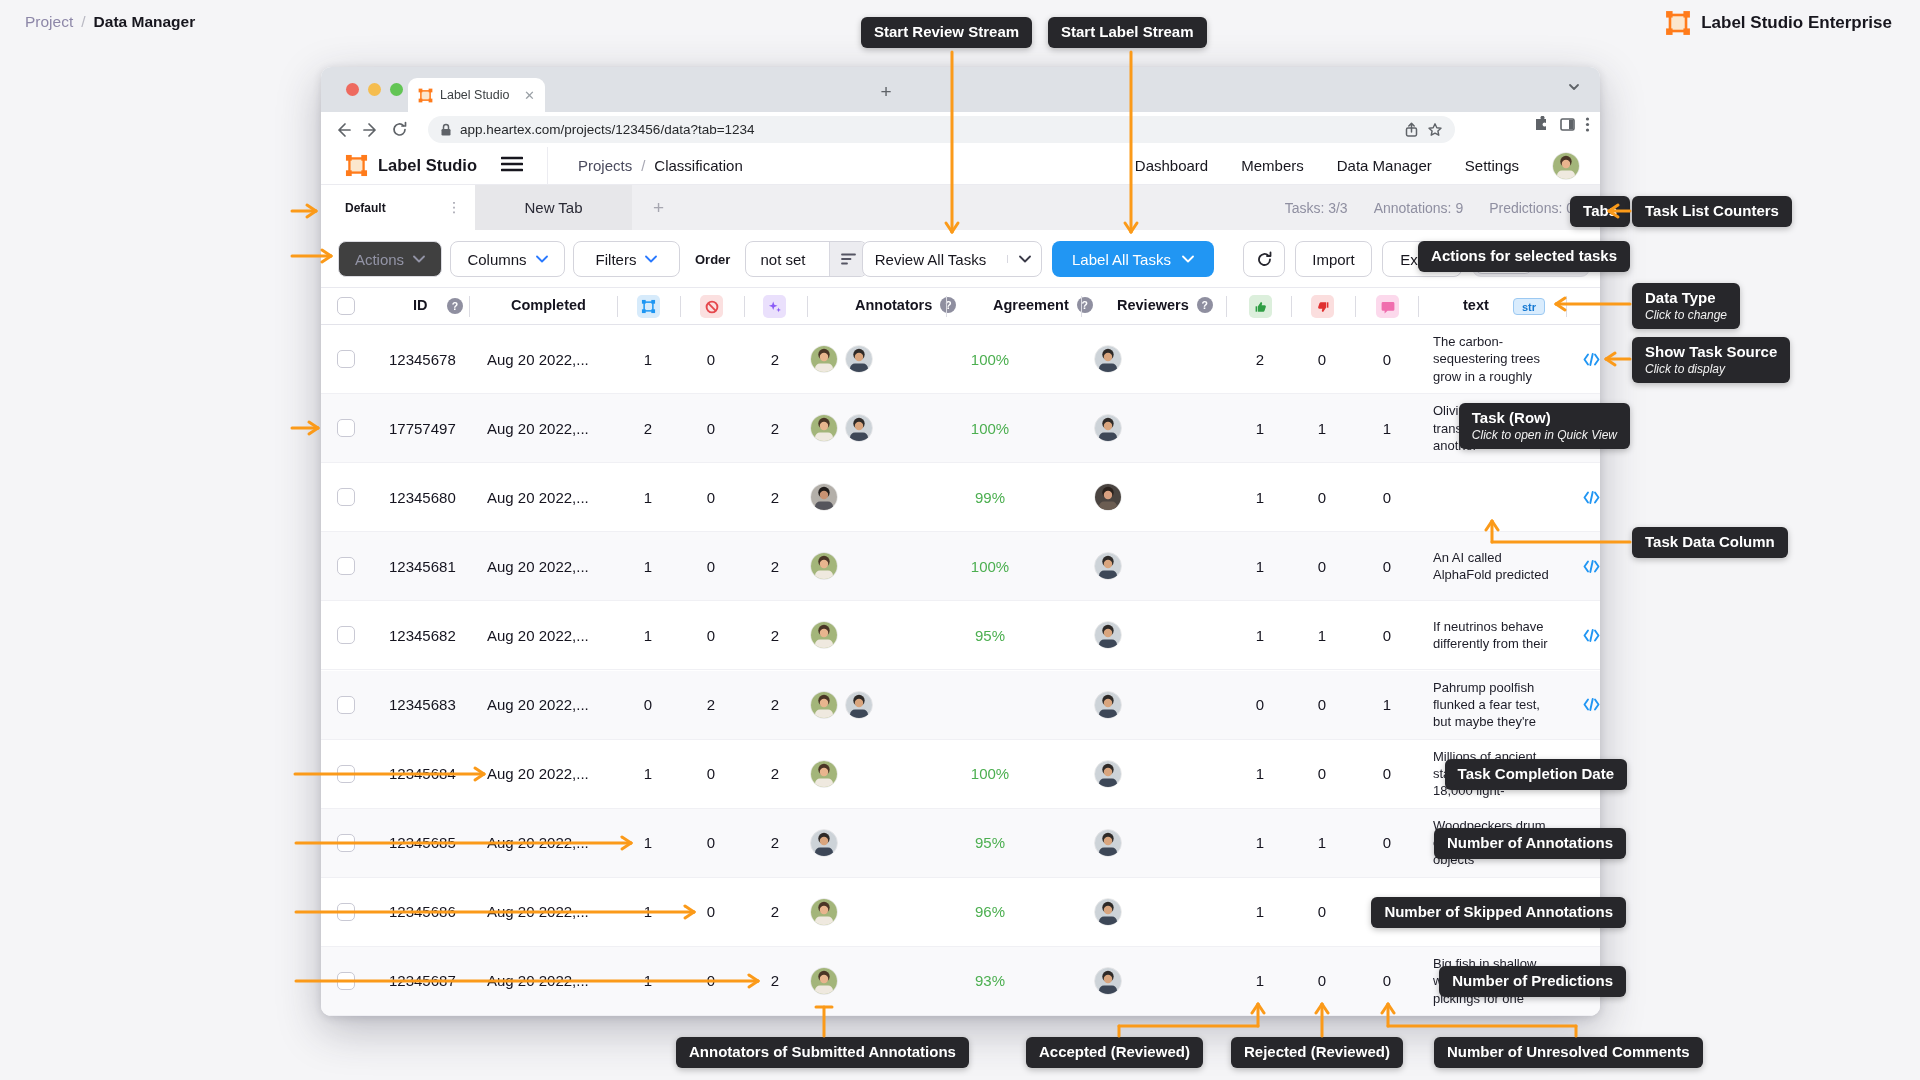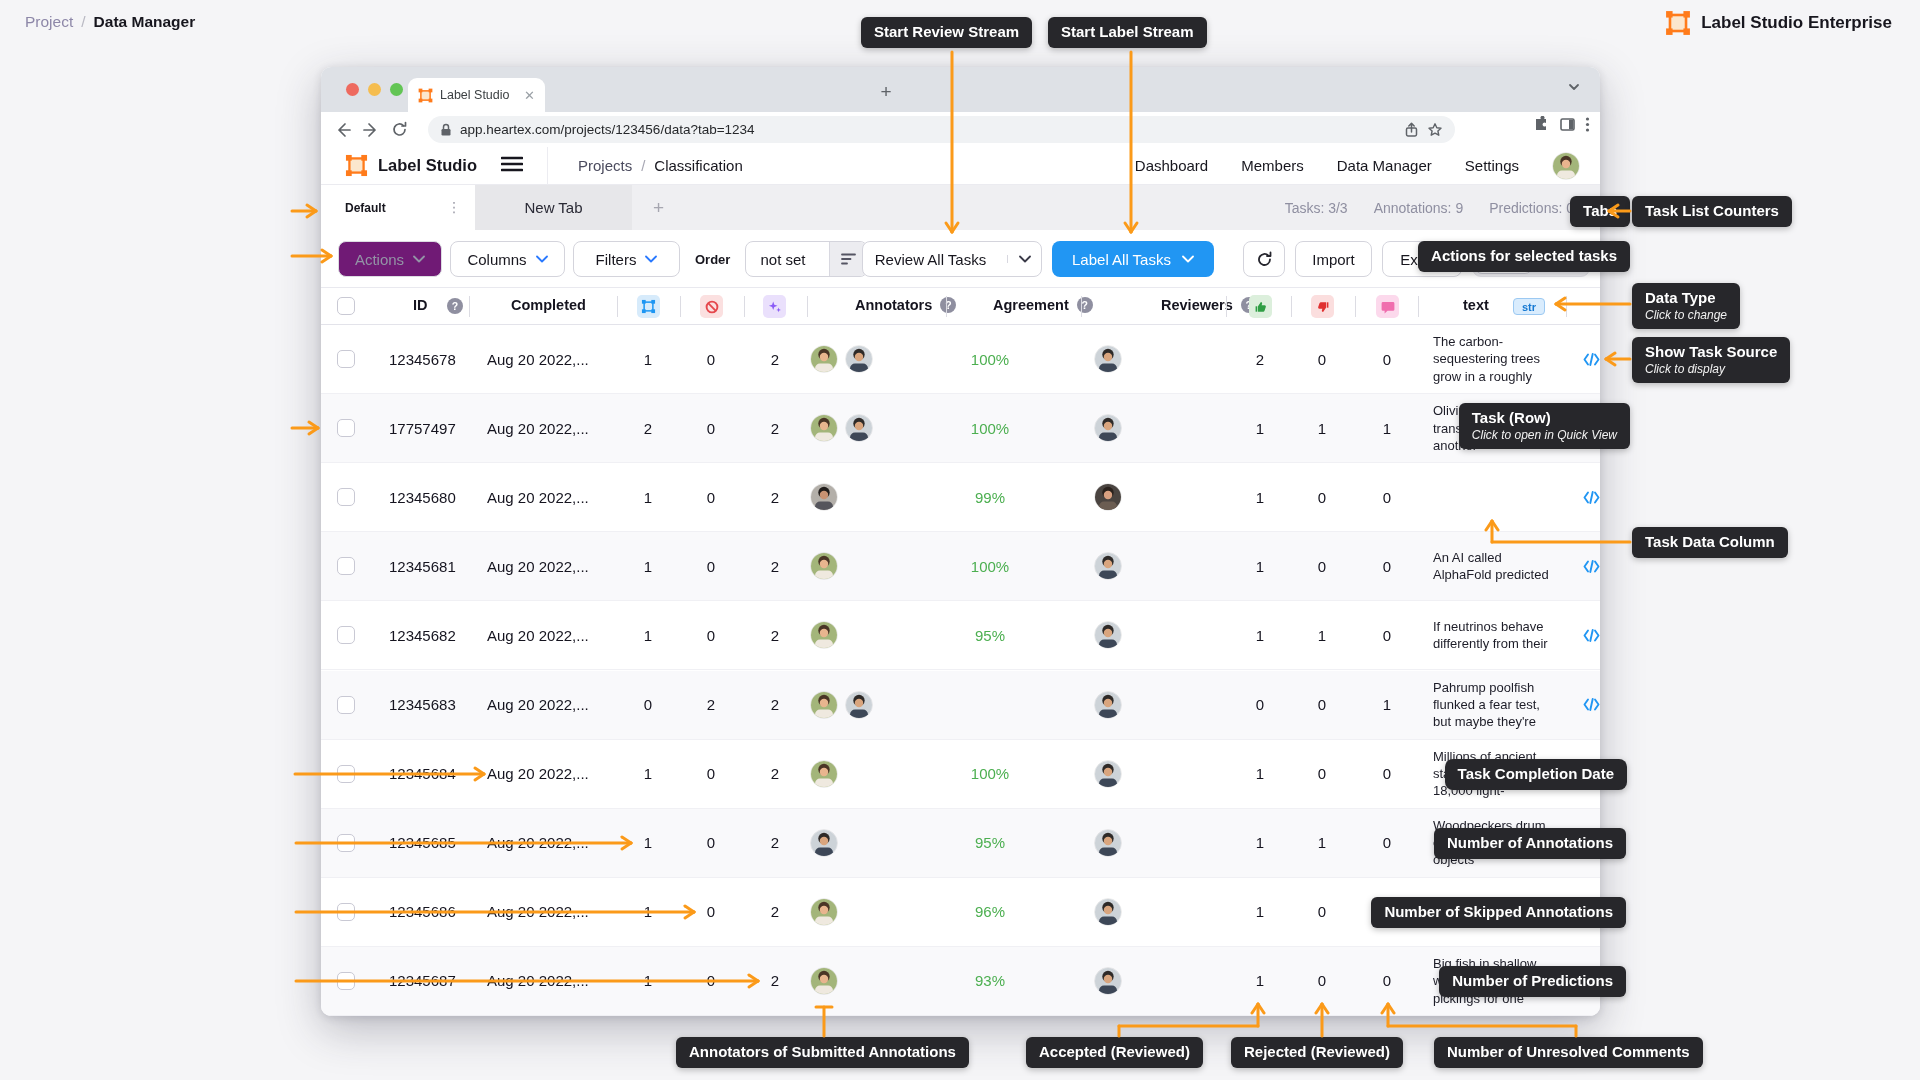--- a/index.html
+++ b/index.html
@@ -49,7 +49,7 @@
 
   .toolbar { position:absolute; left:0; top:163px; width:100%; height:58px; background:#fff; border-bottom:1px solid #e9e9ef; }
   .tbtn { position:absolute; top:11px; height:36px; border:1px solid #d4d4dc; border-radius:8px; background:#fff; display:flex; align-items:center; justify-content:center; gap:9px; font-size:15px; color:#17161e; }
-  .tbtn.disabled { background:#701a75; color:#9394a6; border-color:#dcdce2; }
+  .tbtn.disabled { background:#404040; color:#9394a6; border-color:#dcdce2; }
   .order-lbl { position:absolute; top:22px; left:374px; font-size:13px; font-weight:700; color:#17161e; }
   .chev { display:inline-block; }
   .split-chev { border-left:1px solid #d8d8e0; width:34px; display:flex; align-items:center; justify-content:center; }

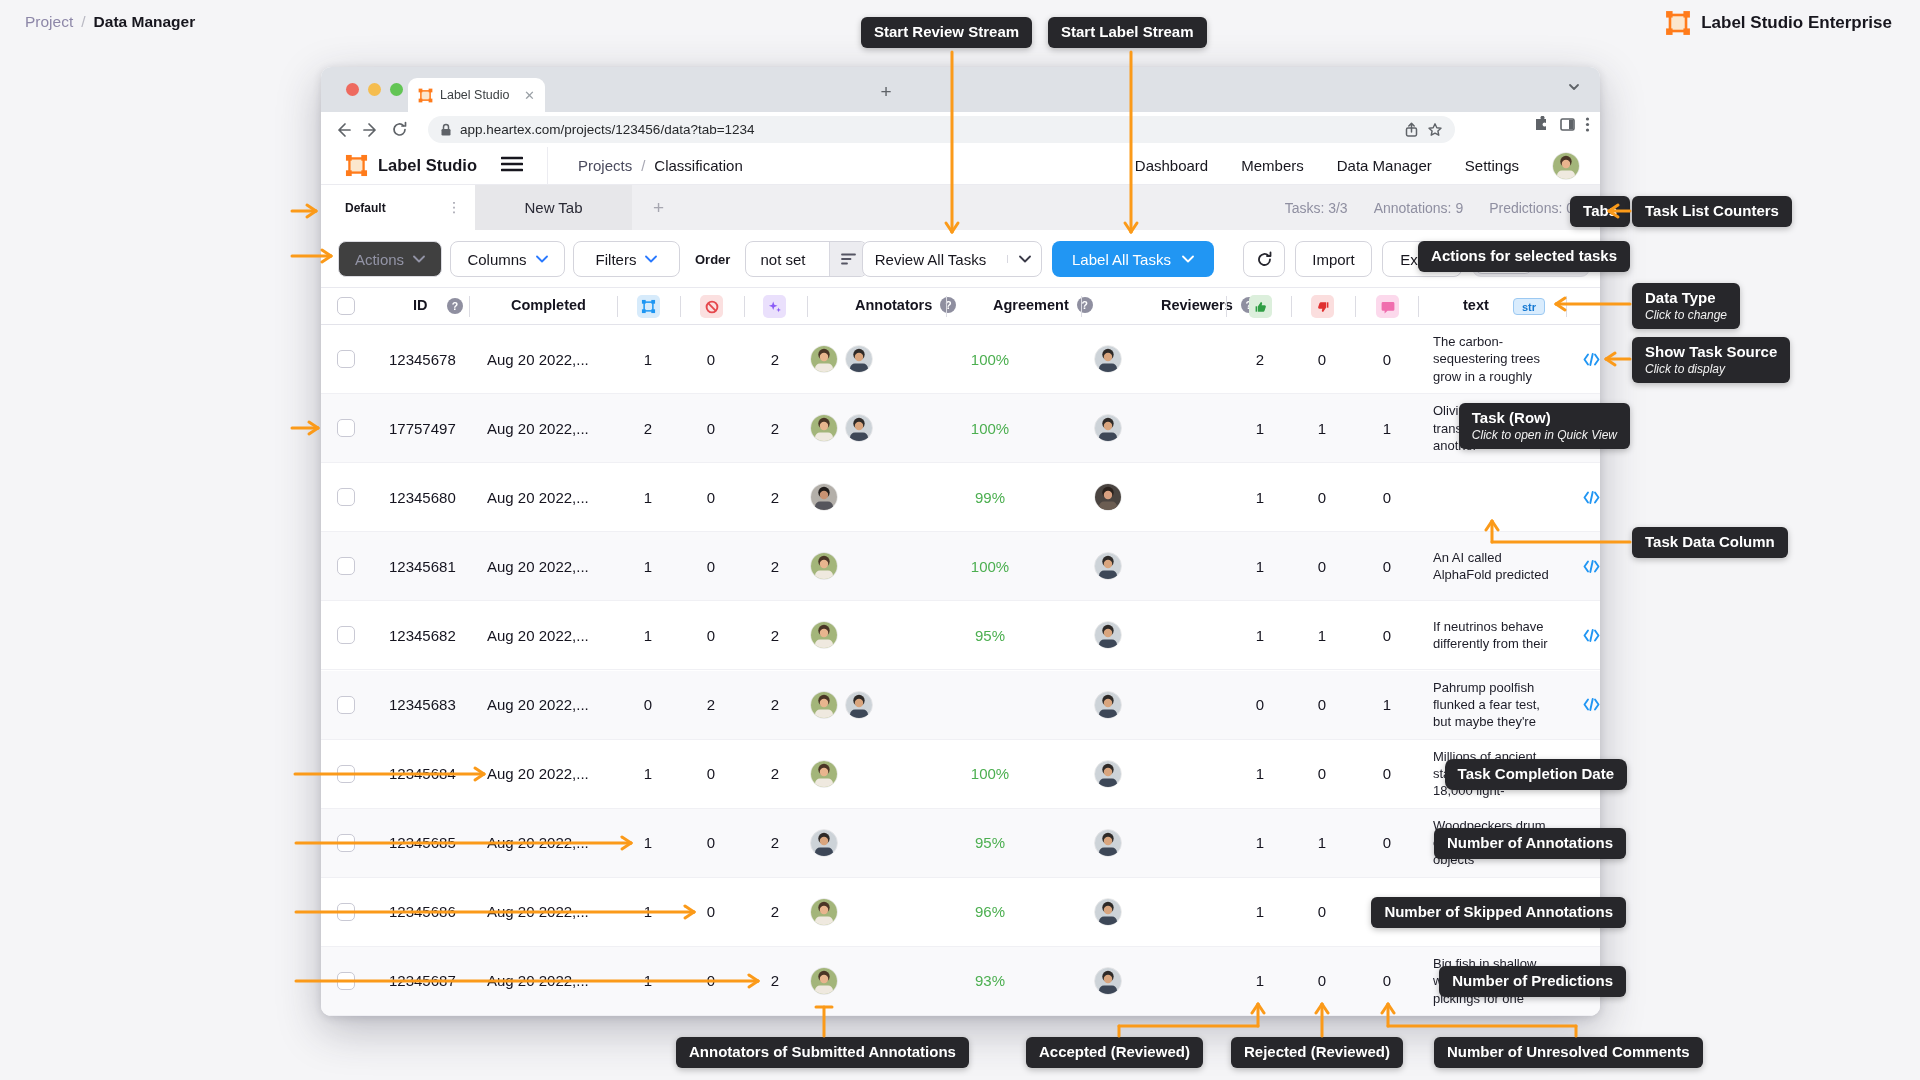--- a/index.html
+++ b/index.html
@@ -340,7 +340,7 @@
           <span class="help">?</span>
       </div>
       <div class="th-div" style="left:760px;"></div>
-      <div class="th-label" style="left:816px;align-items:flex-end;">
+      <div class="th-label" style="left:772px;align-items:flex-end;">
         <span>Reviewers</span>
           <span class="help">?</span>
       </div>

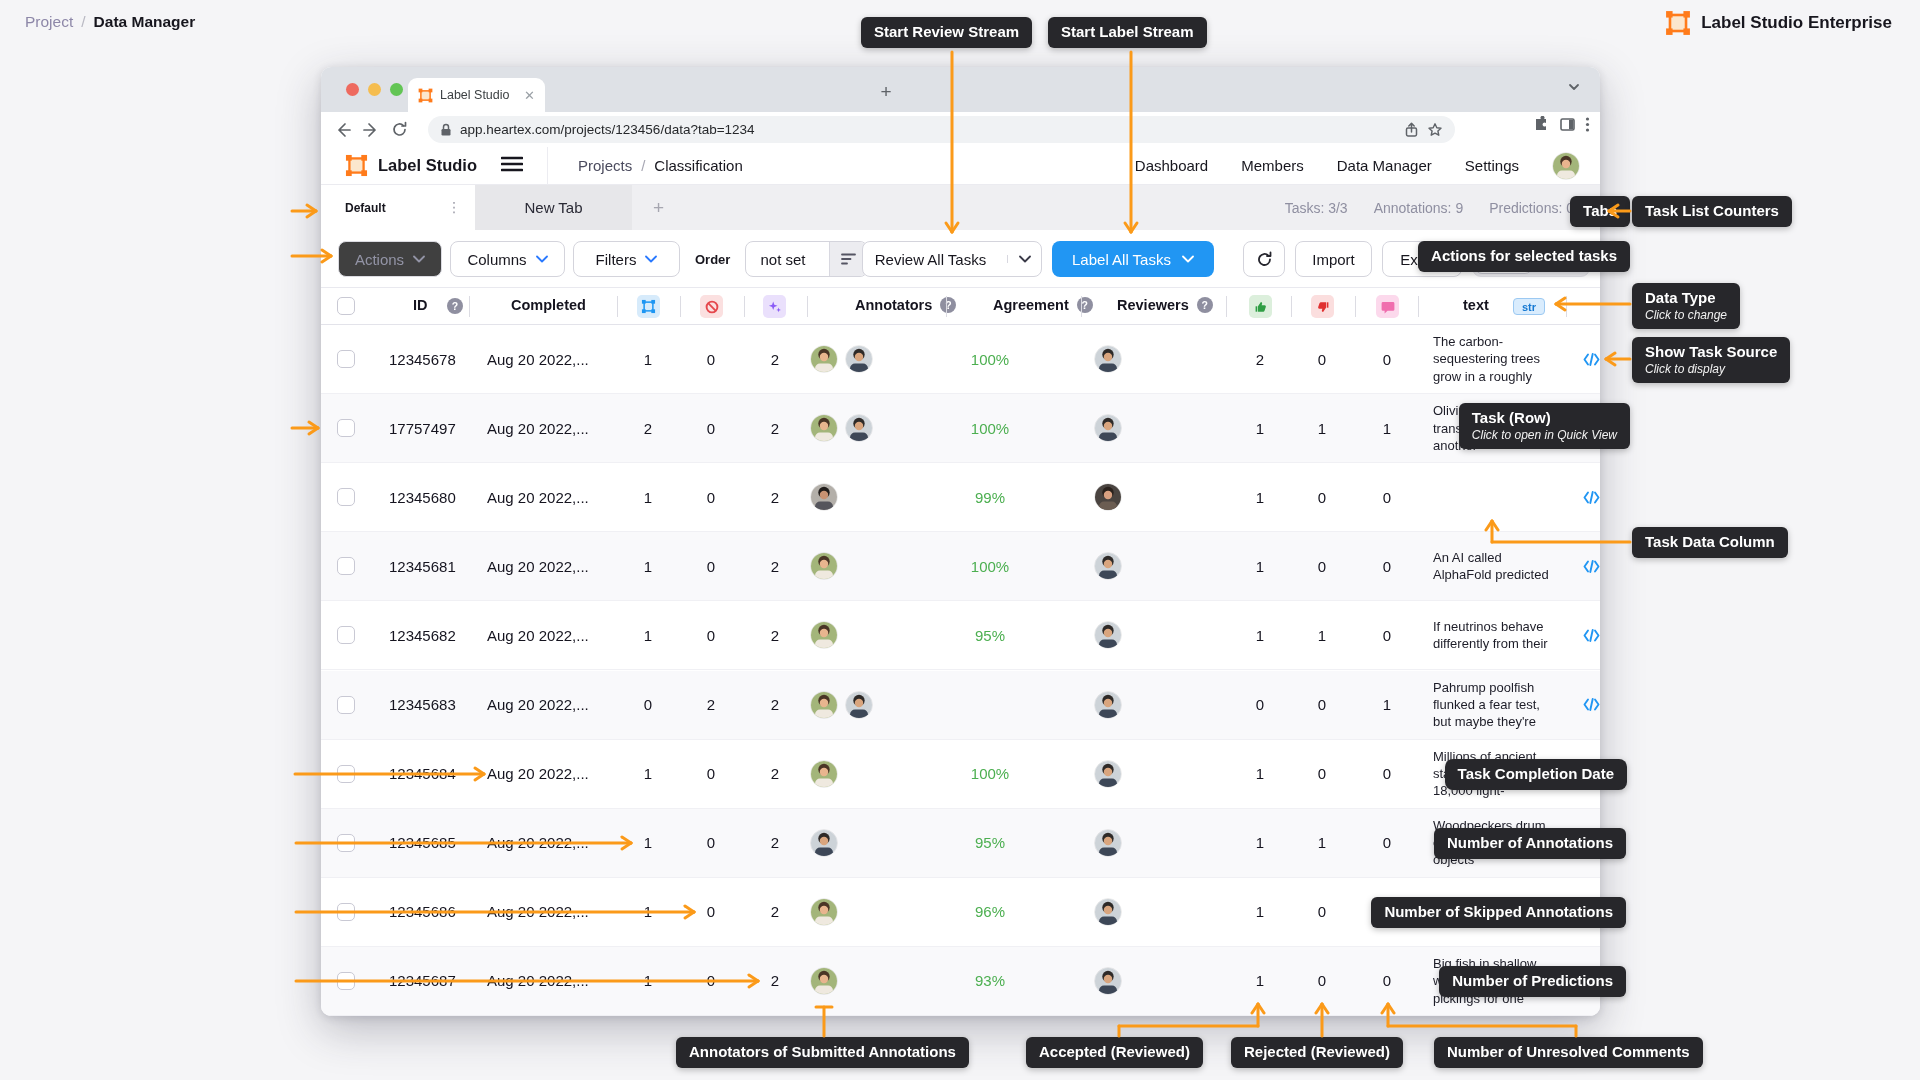--- a/index.html
+++ b/index.html
@@ -828,7 +828,7 @@
         <span class="t">Task (Row)</span>
         <span class="s">Click to open in Quick View</span>
       </div>
-      <div class="callout" style="right: 293px; top: 759px; border-radius: 8px;">
+      <div class="callout" style="right: 293px; top: 759px;">
         <span class="t">Task Completion Date</span>
       </div>
       <div class="callout" style="right: 294px; top: 828px;">

